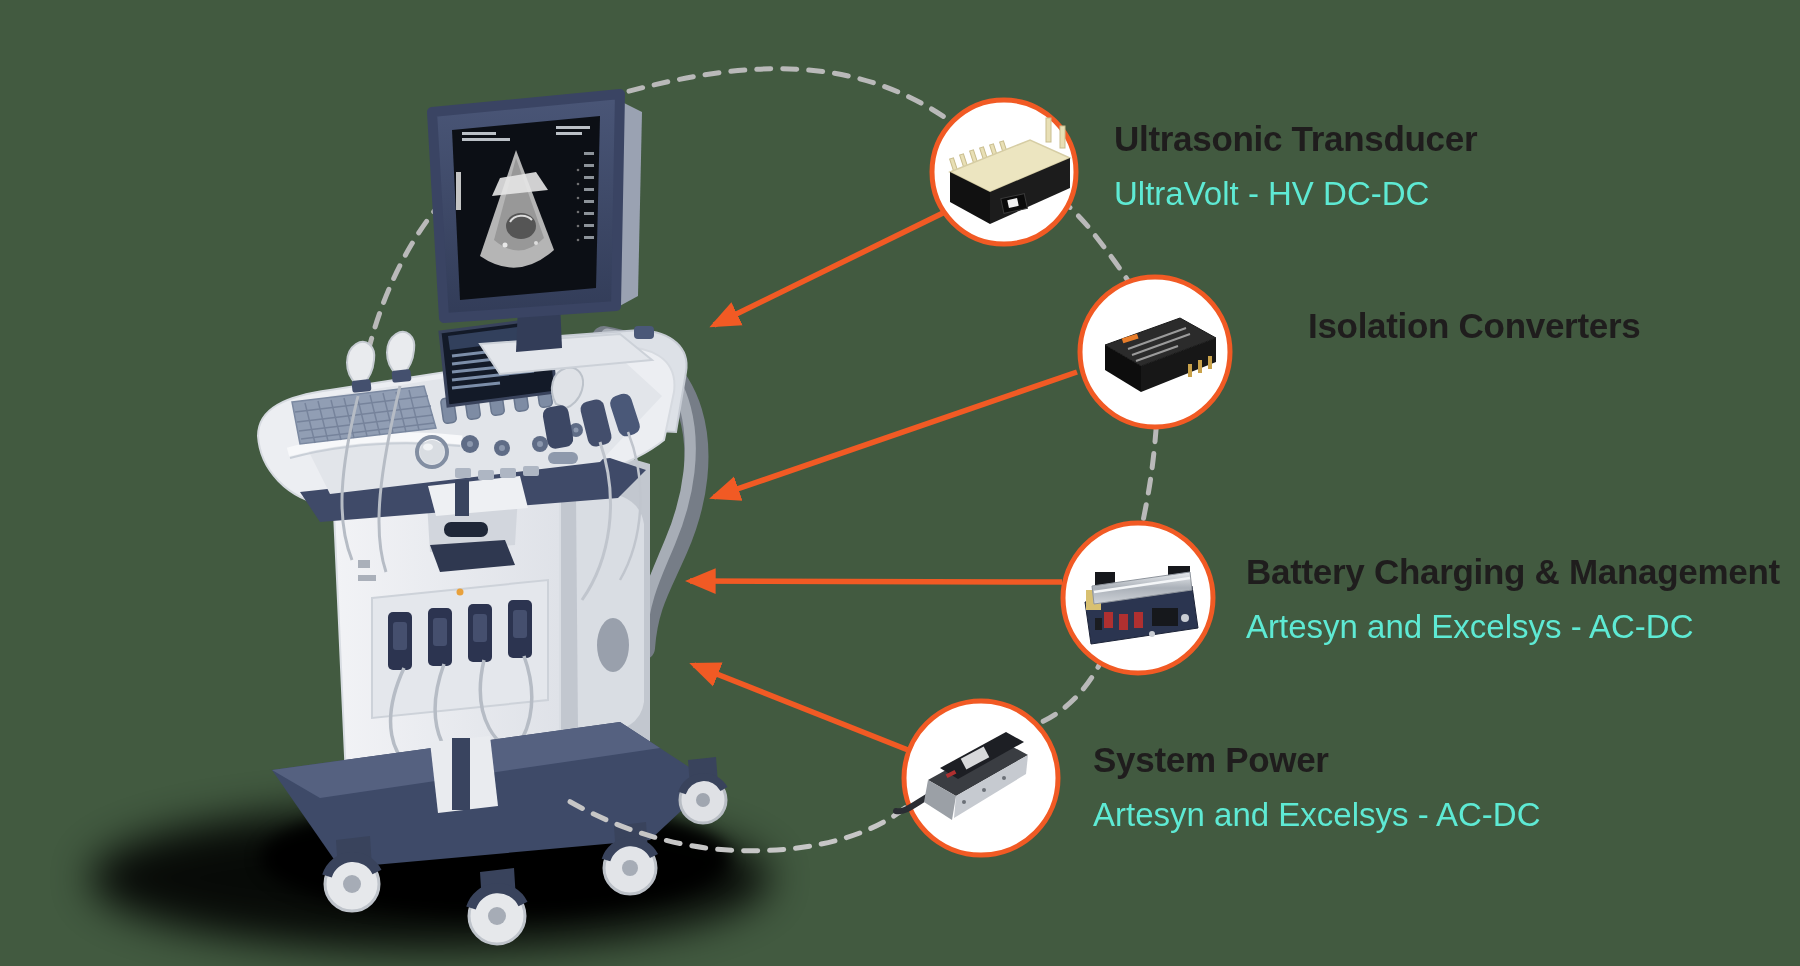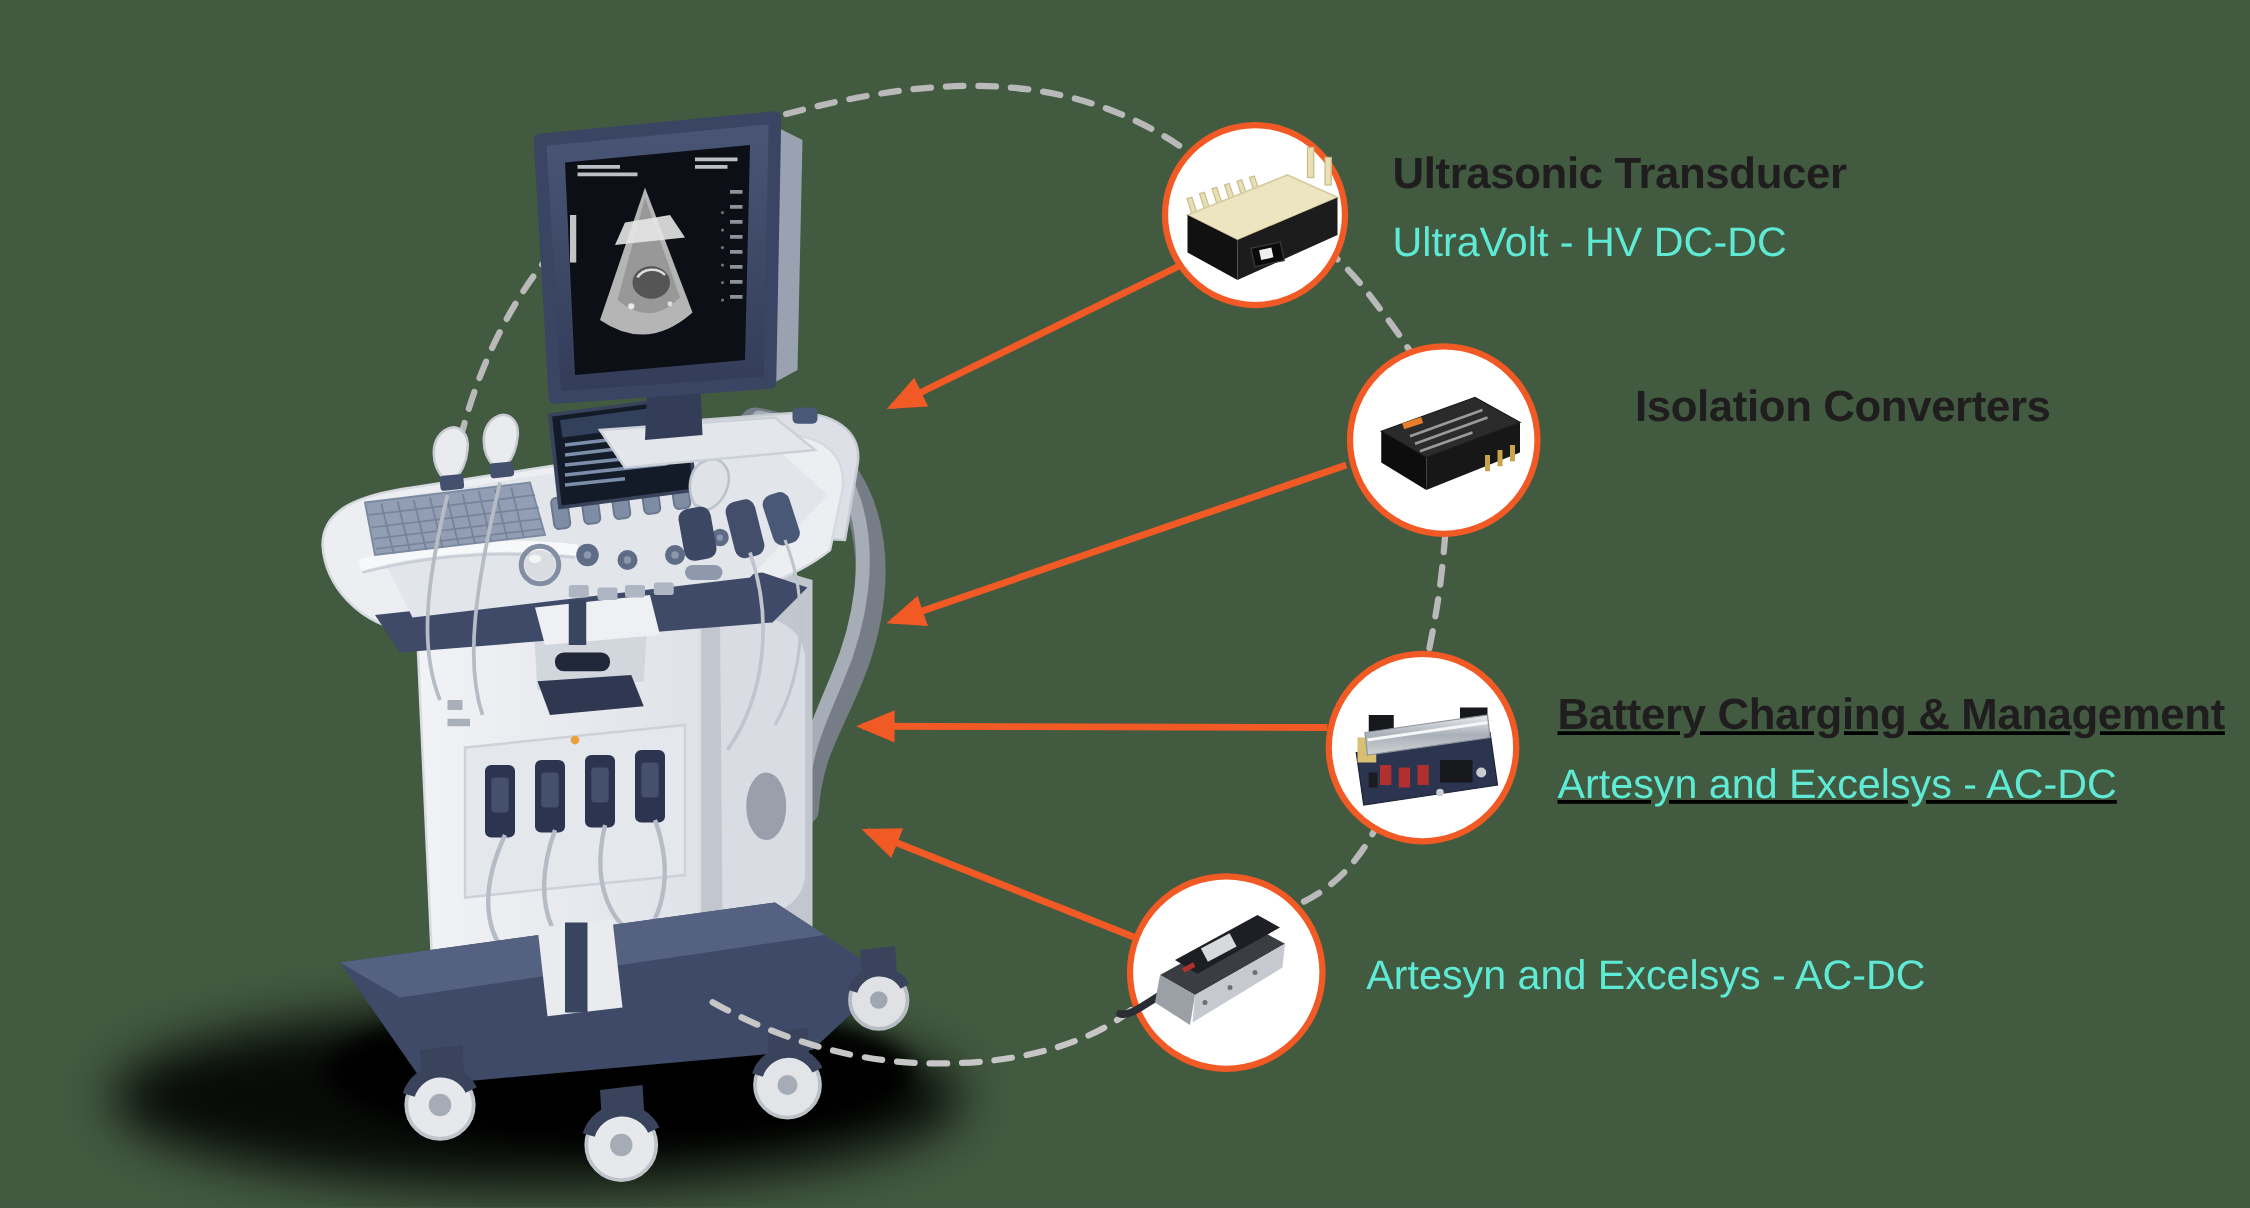--- a/index.html
+++ b/index.html
@@ -367,7 +367,7 @@
 <div class="callout" style="left:1260px;top:308px;margin-left:48px;">
   <span class="c-title">Isolation Converters</span>
 </div>
-<div class="callout" style="left:1246px;top:554px;text-decoration:underline;">
+<div class="callout" style="left:1246px;top:554px;">
   <span class="c-title">Battery Charging &amp; Management</span>
   <span class="c-sub">Artesyn and Excelsys - AC-DC</span>
 </div>

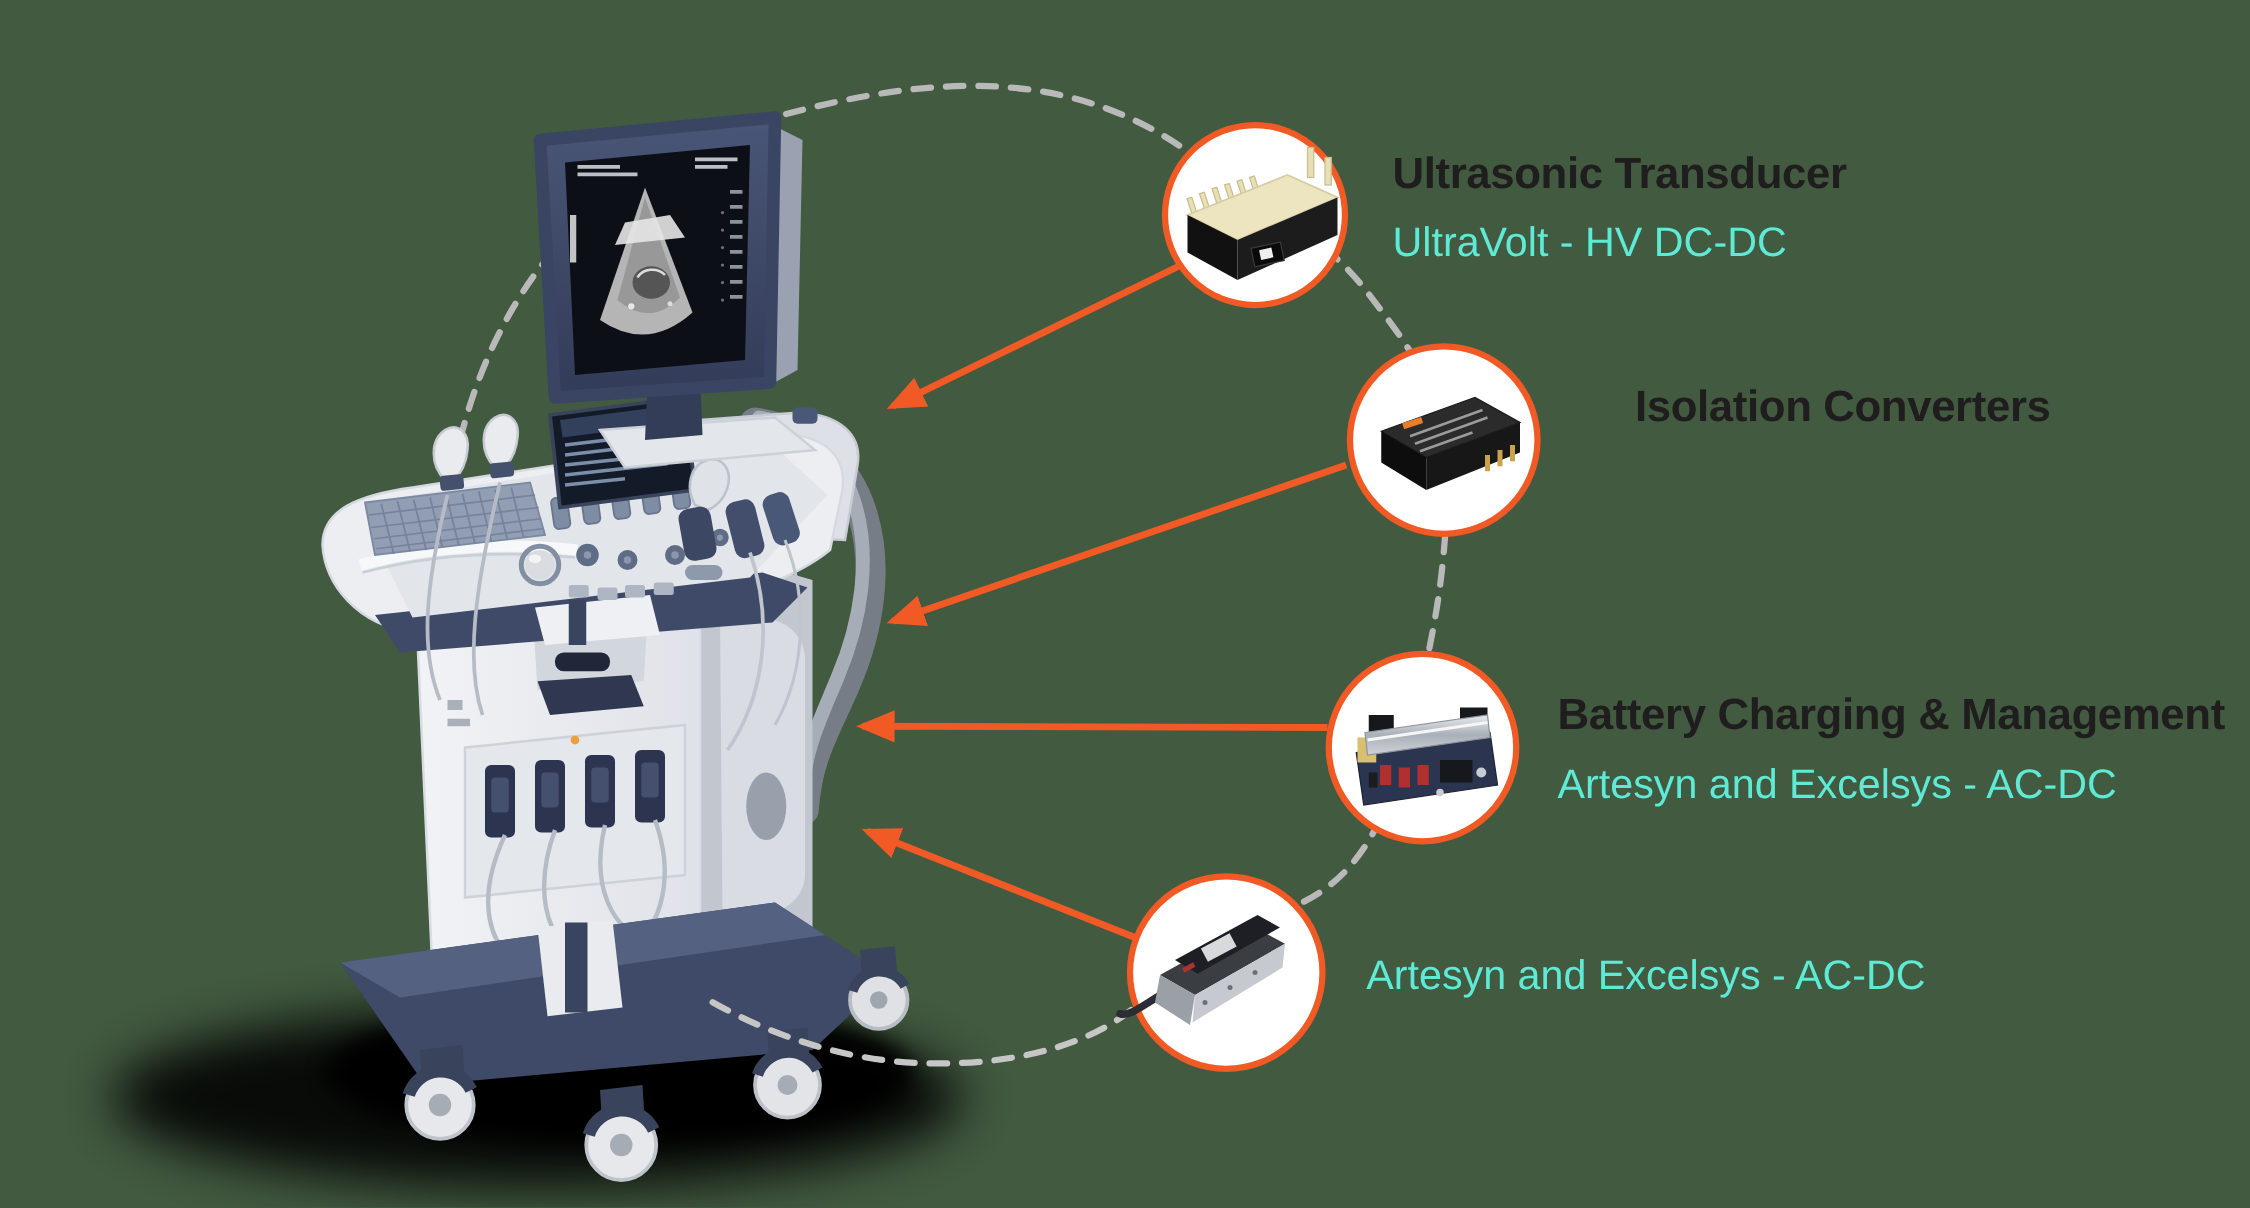--- a/index.html
+++ b/index.html
@@ -372,6 +372,7 @@
   <span class="c-sub">Artesyn and Excelsys - AC-DC</span>
 </div>
 <div class="callout" style="left:1093px;top:742px;">
+  <span class="c-title">System Power</span>
   <span class="c-sub">Artesyn and Excelsys - AC-DC</span>
 </div>
 

